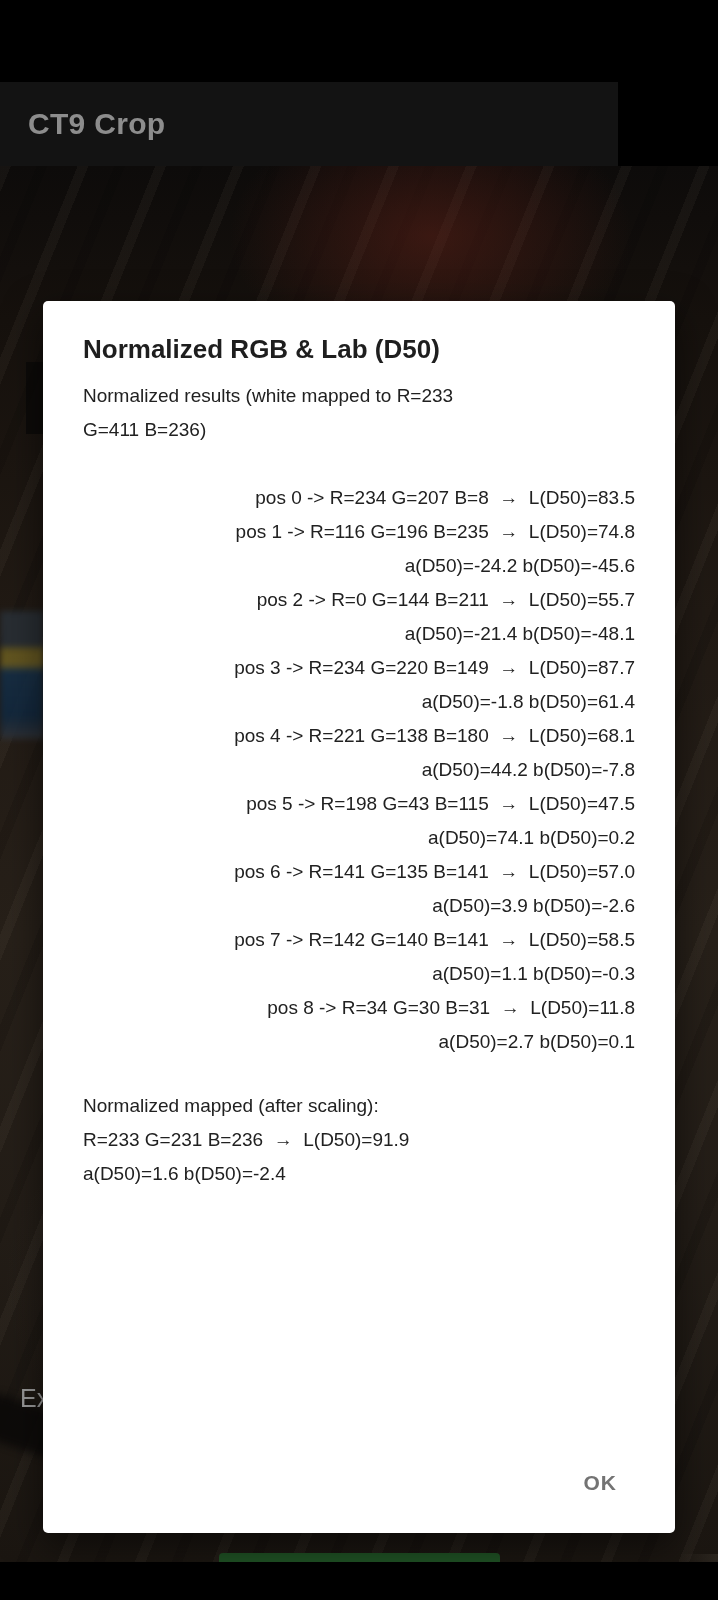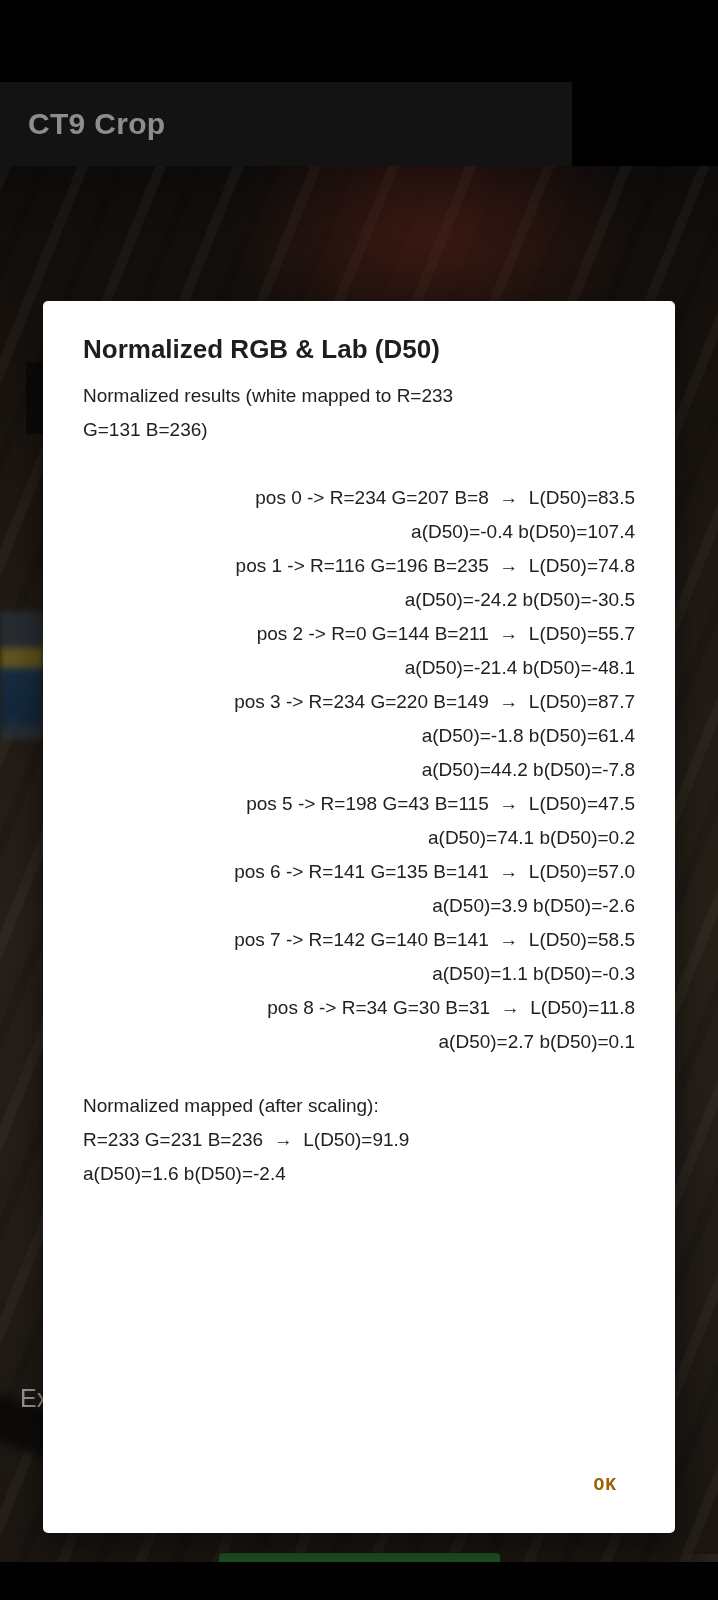--- a/index.html
+++ b/index.html
@@ -12,7 +12,7 @@
   
   .status-bar { position:absolute; left:0; top:0; width:718px; height:82px; background:#000; }
   .app-bar {
-    position:absolute; left:0; top:82px; width:572px; height:84px;
+    position:absolute; left:0; top:82px; width:618px; height:84px;
     background:#131313; display:flex; align-items:center;
     padding-left:28px; box-sizing:border-box;
   }

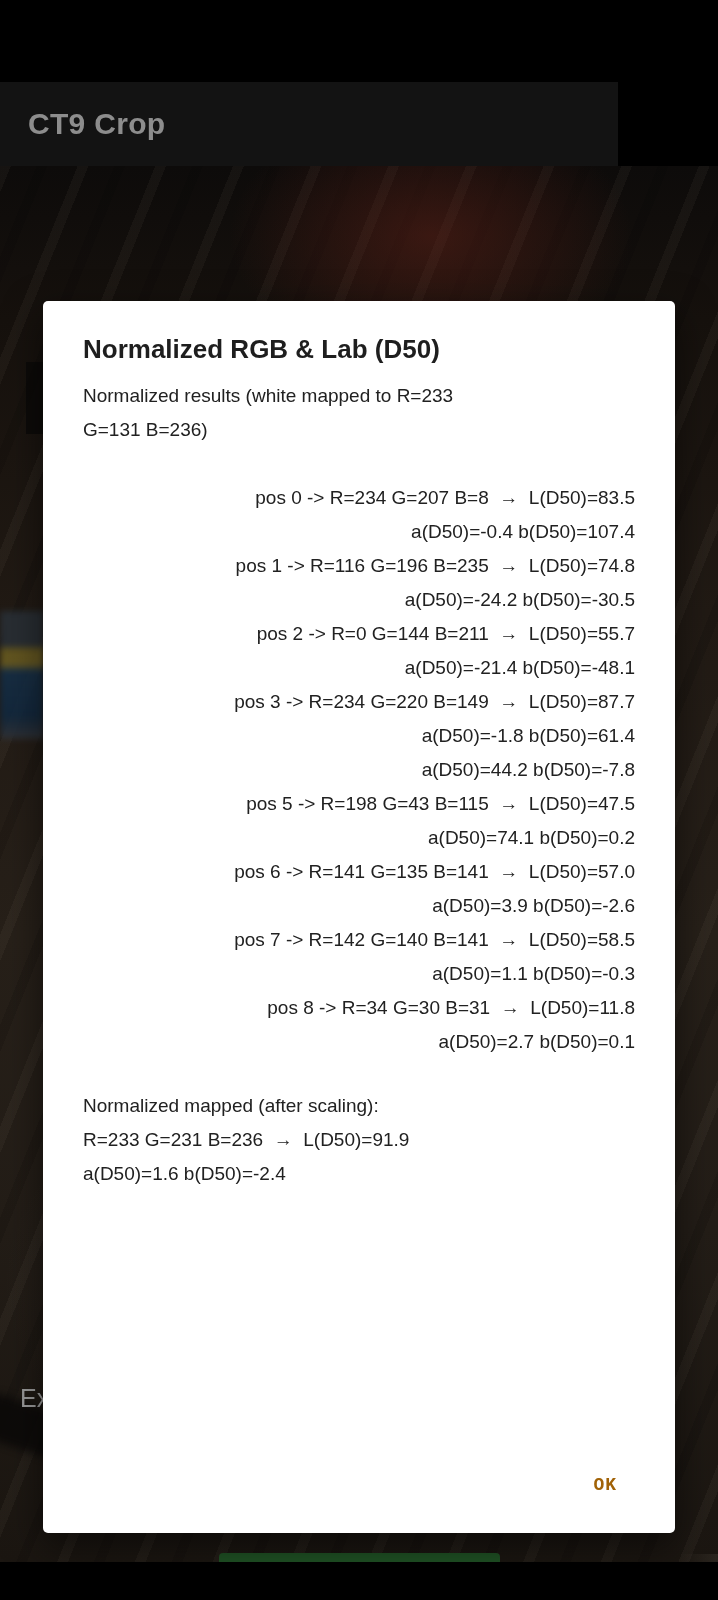--- a/index.html
+++ b/index.html
@@ -121,7 +121,7 @@
 
     <div class="dialog-body">
       <div class="line">Normalized results (white mapped to R=233</div>
-      <div class="line">G=131 B=236)</div>
+      <div class="line">G=411 B=236)</div>
 
       <div class="entries">
         <div>

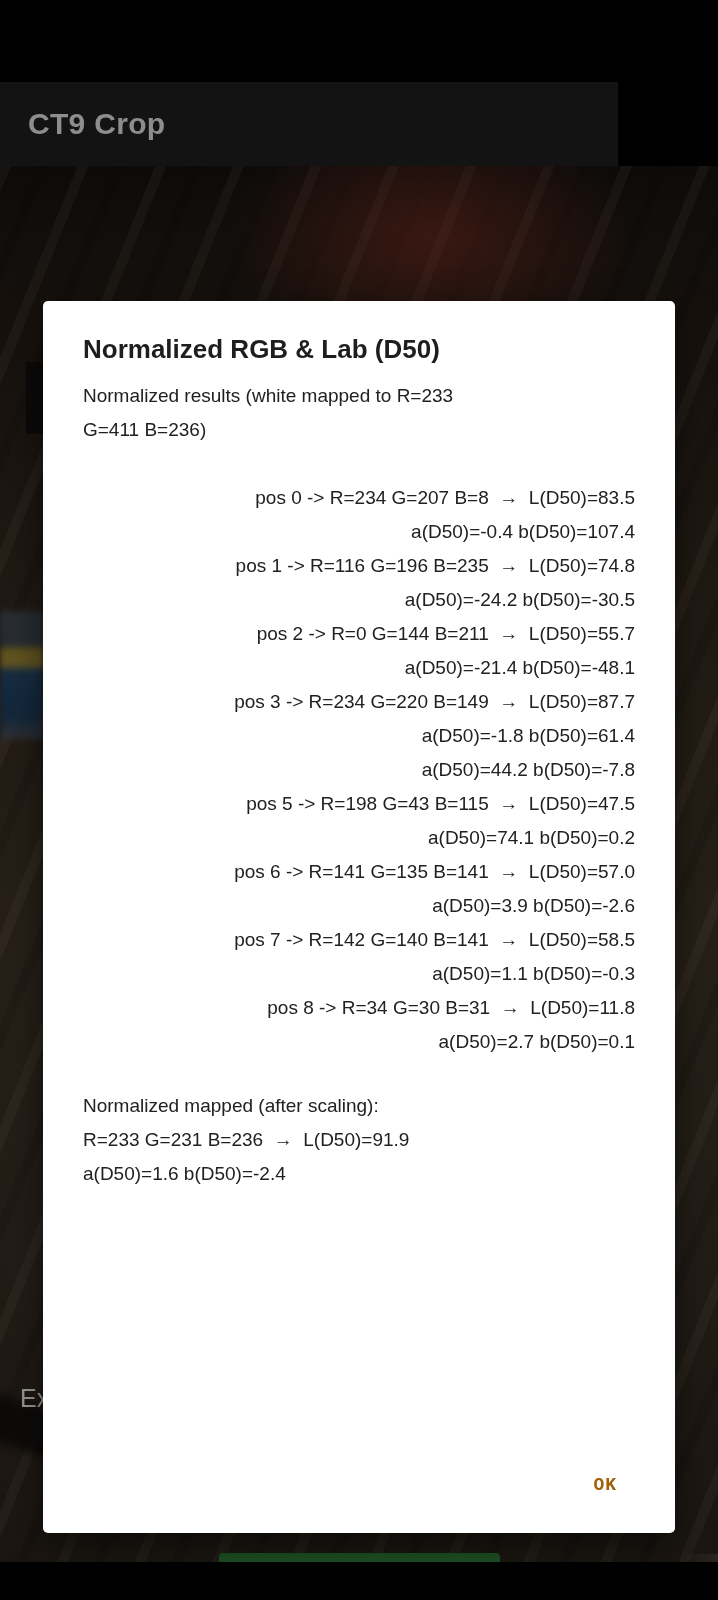--- a/index.html
+++ b/index.html
@@ -126,7 +126,6 @@
       <div class="entries">
         <div>
           <div class="line">pos 0 -&gt; R=234 G=207 B=8  →  L(D50)=83.5</div>
-          <div class="line">a(D50)=-0.4 b(D50)=107.4</div>
         </div>
         <div>
           <div class="line">pos 1 -&gt; R=116 G=196 B=235  →  L(D50)=74.8</div>

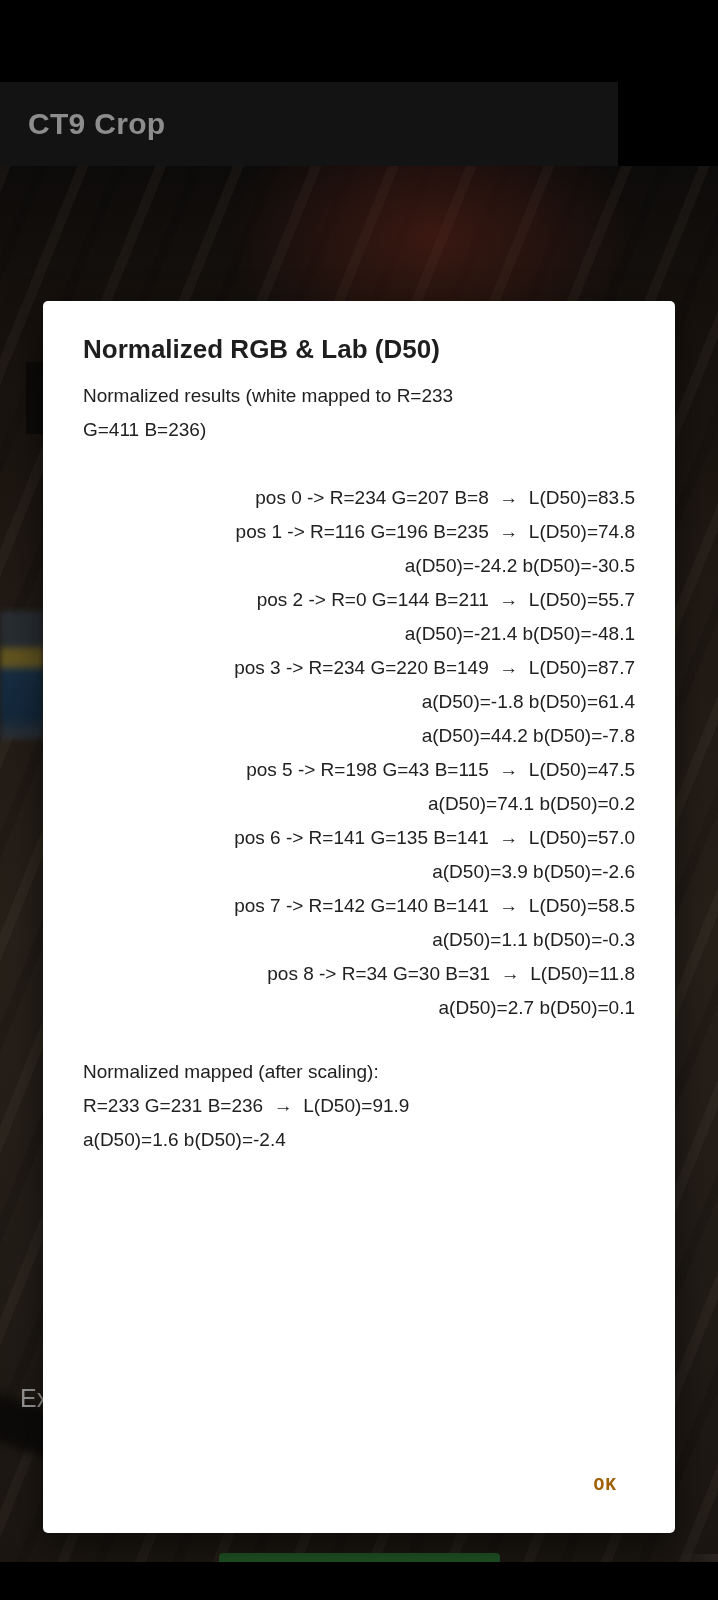--- a/index.html
+++ b/index.html
@@ -129,7 +129,7 @@
         </div>
         <div>
           <div class="line">pos 1 -&gt; R=116 G=196 B=235  →  L(D50)=74.8</div>
-          <div class="line">a(D50)=-24.2 b(D50)=-30.5</div>
+          <div class="line">a(D50)=-24.2 b(D50)=-45.6</div>
         </div>
         <div>
           <div class="line">pos 2 -&gt; R=0 G=144 B=211  →  L(D50)=55.7</div>

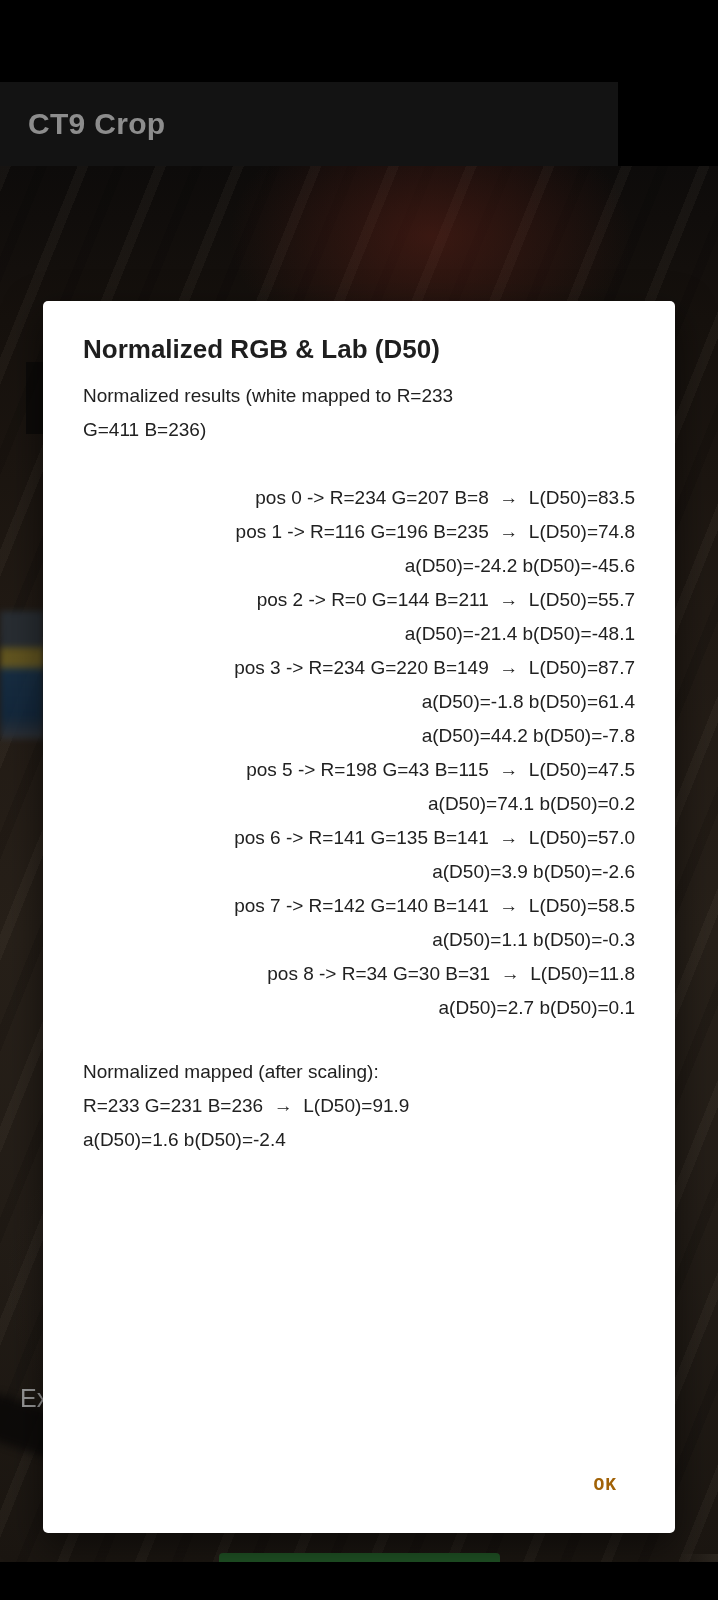--- a/index.html
+++ b/index.html
@@ -140,6 +140,7 @@
           <div class="line">a(D50)=-1.8 b(D50)=61.4</div>
         </div>
         <div>
+          <div class="line">pos 4 -&gt; R=221 G=138 B=180  →  L(D50)=68.1</div>
           <div class="line">a(D50)=44.2 b(D50)=-7.8</div>
         </div>
         <div>

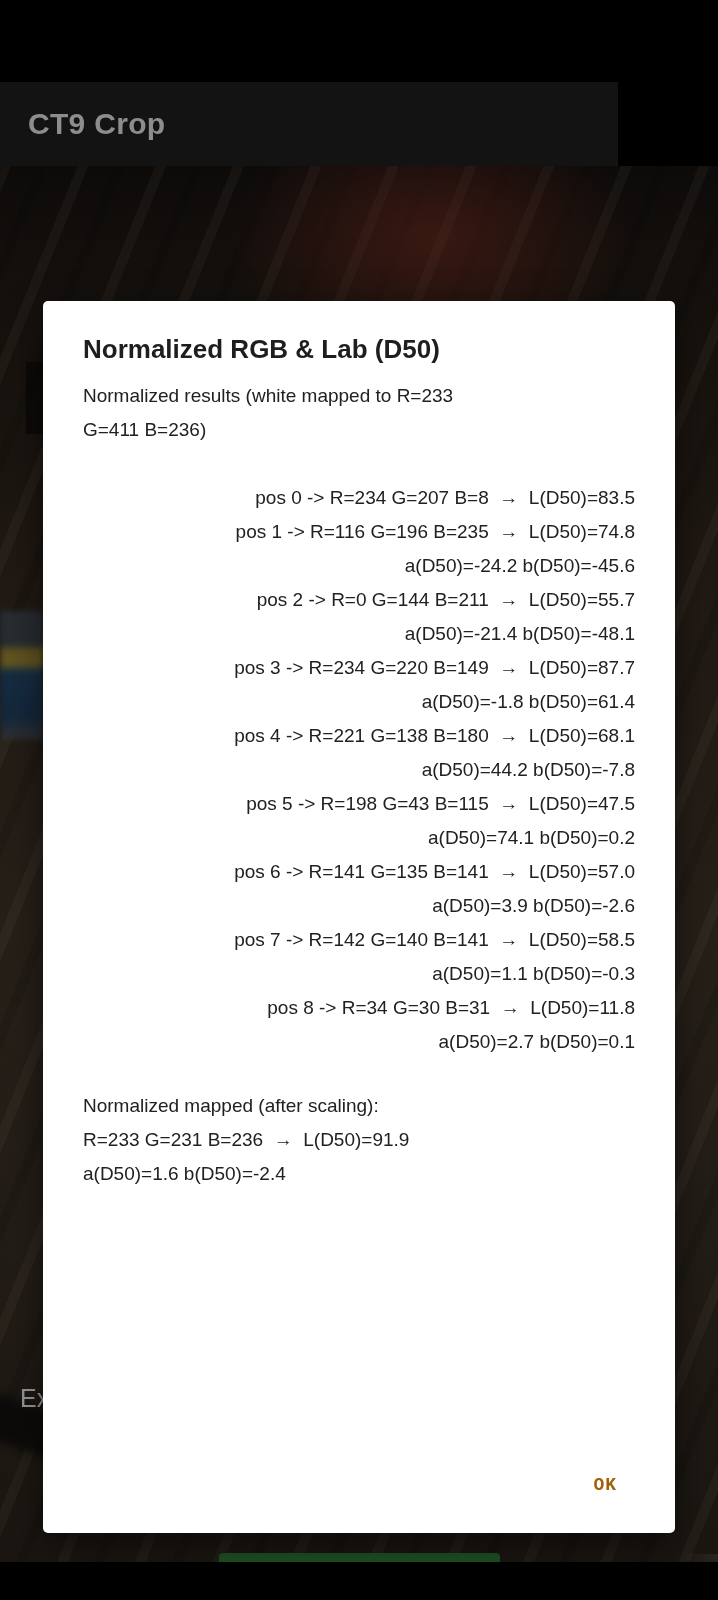--- a/index.html
+++ b/index.html
@@ -83,8 +83,8 @@
   .ok-button {
     position:absolute; right:44px; bottom:28px;
     background:none; border:none; cursor:pointer;
-    color:#a16207; font-size:18px; font-weight:700; letter-spacing:1px;
-    padding:10px 14px; font-family:Liberation Mono, monospace;
+    color:#737373; font-size:21px; font-weight:700; letter-spacing:1px;
+    padding:10px 14px; font-family:Liberation Sans, sans-serif;
   }
 </style>
 </head>

